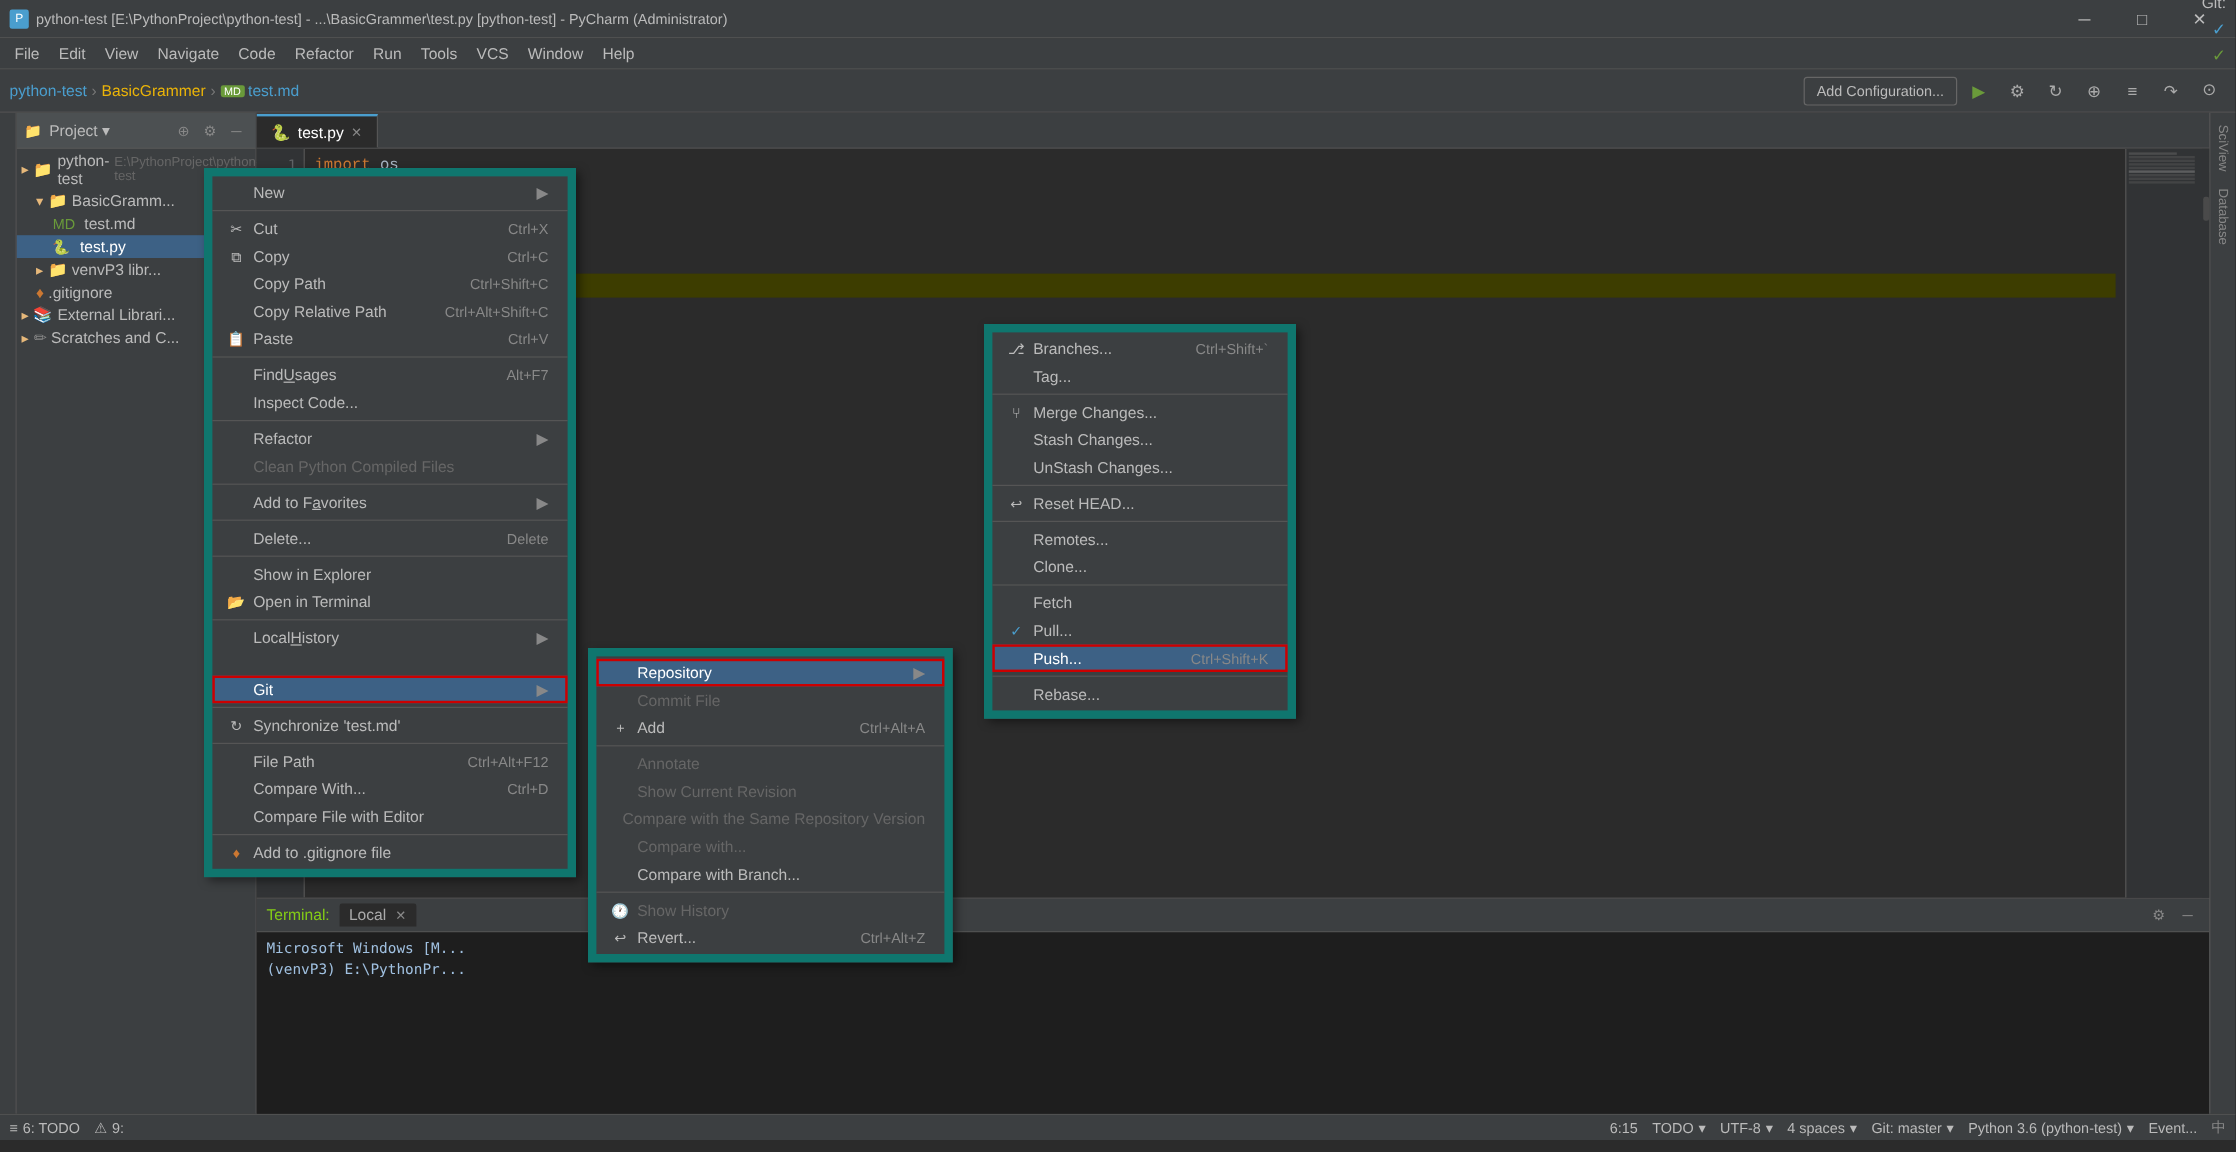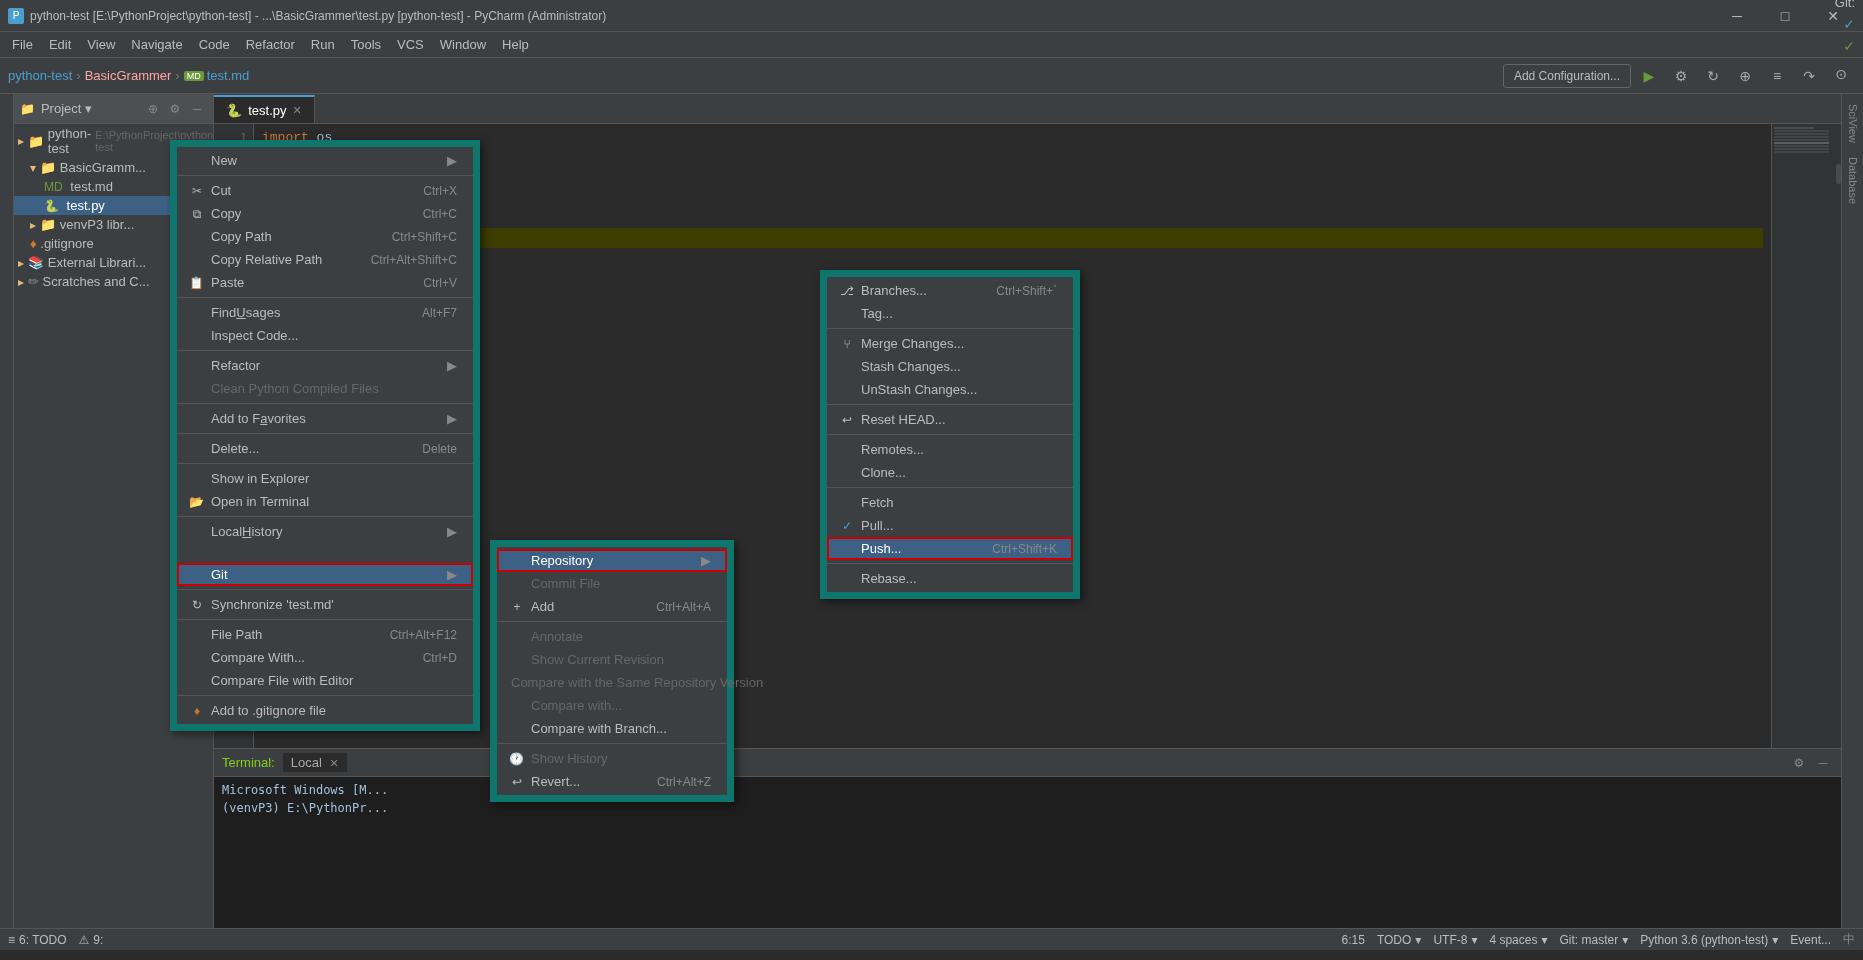--- a/index.html
+++ b/index.html
@@ -388,7 +388,7 @@
   <div class="breadcrumb">
     <span style="color:#4a9ece;cursor:pointer;">python-test</span>
     <span class="sep"> › </span>
-    <span style="color:#fca5a5;cursor:pointer;">BasicGrammer</span>
+    <span style="color:#eab308;cursor:pointer;">BasicGrammer</span>
     <span class="sep"> › </span>
     <div style="display:flex;align-items:center;gap:3px;">
       <span style="background:#6a9a3a;color:white;font-size:9px;padding:0 3px;border-radius:2px;">MD</span>

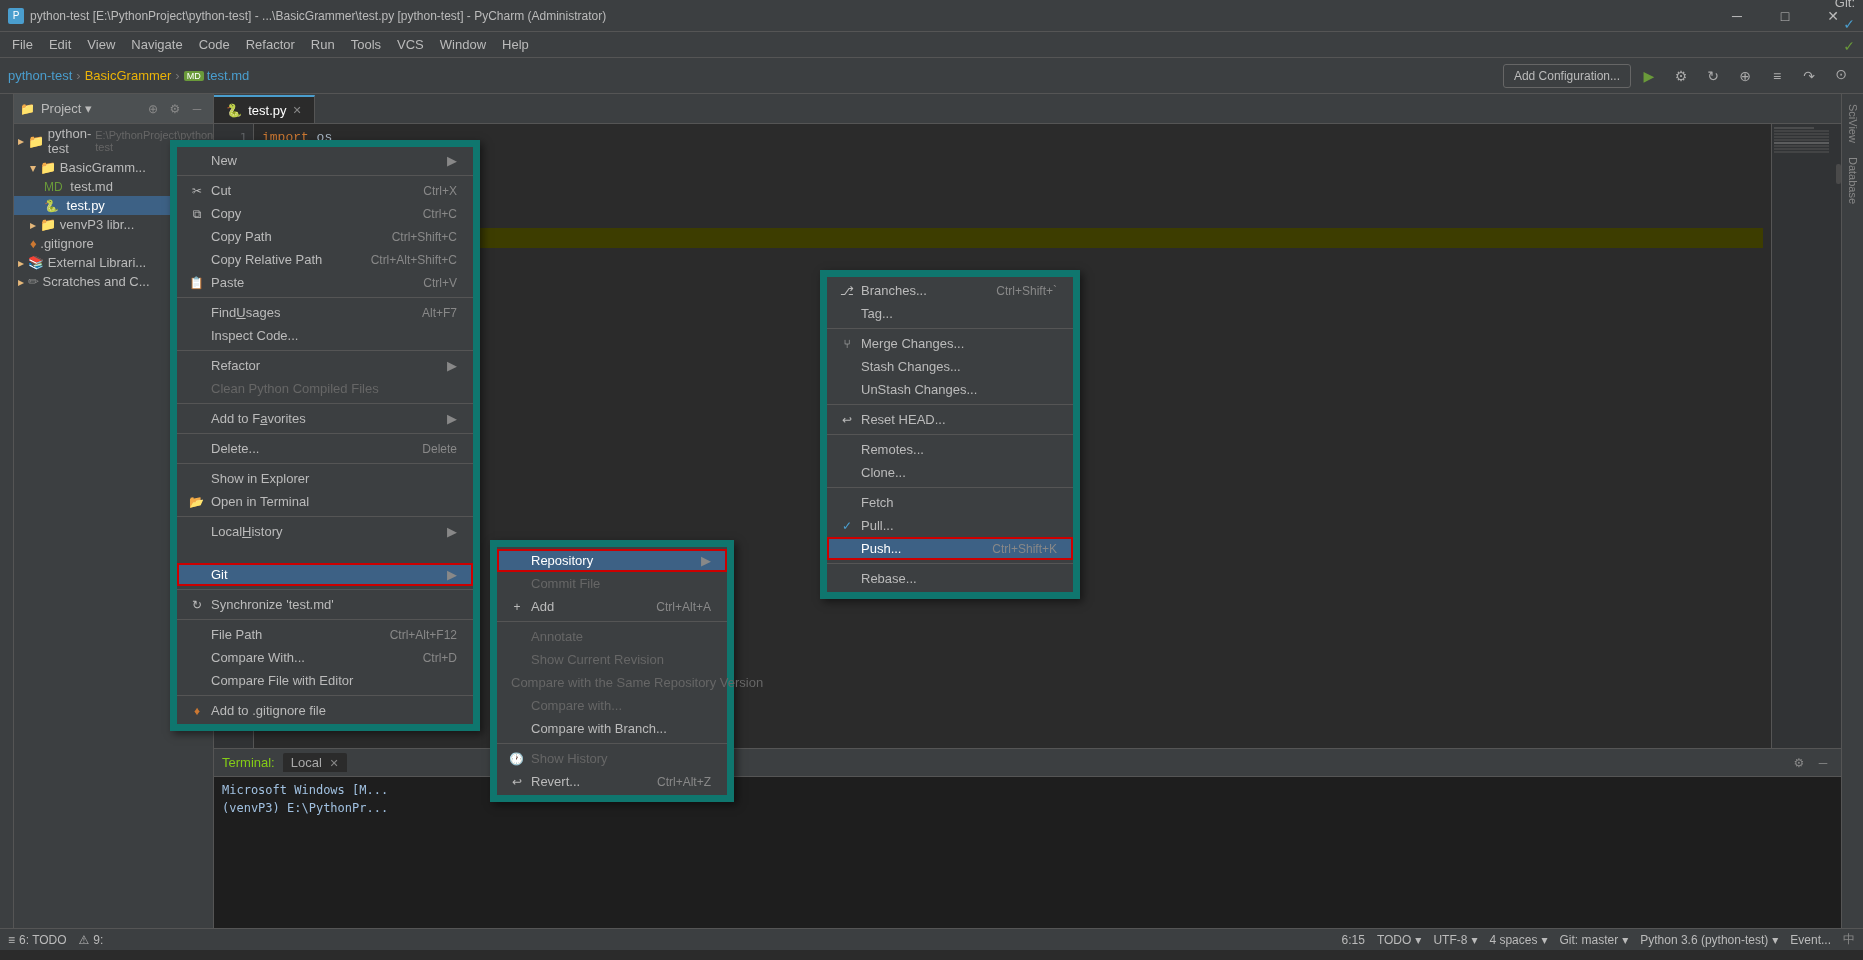--- a/index.html
+++ b/index.html
@@ -695,7 +695,7 @@
   </div>
 </div>
 
-<div class="context-menu" id="git-submenu" style="left:490px;top:540px;width:244px;">
+<div class="context-menu" id="git-submenu" style="left:490px;top:540px;width:304px;">
 
   <div class="ctx-item highlighted" style="outline:2px solid #cc0000;outline-offset:-2px;">
     <span class="icon-area"></span>

